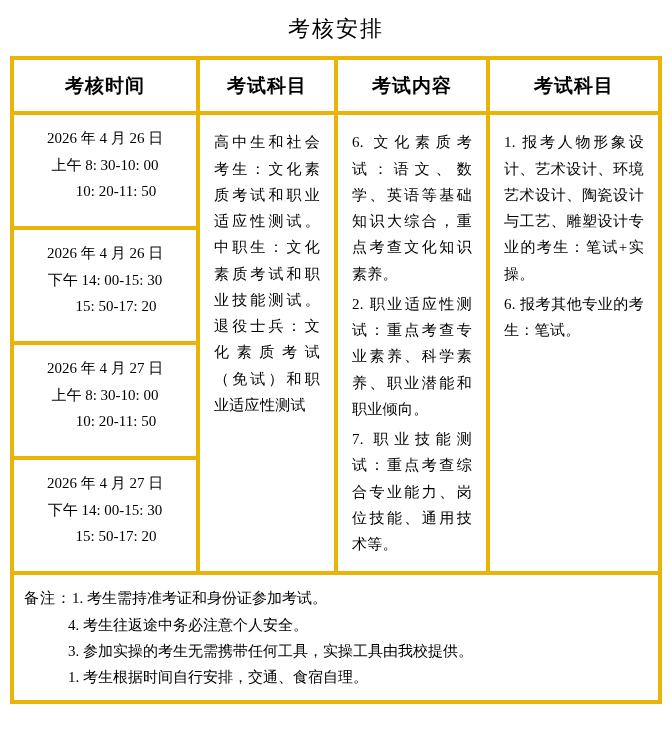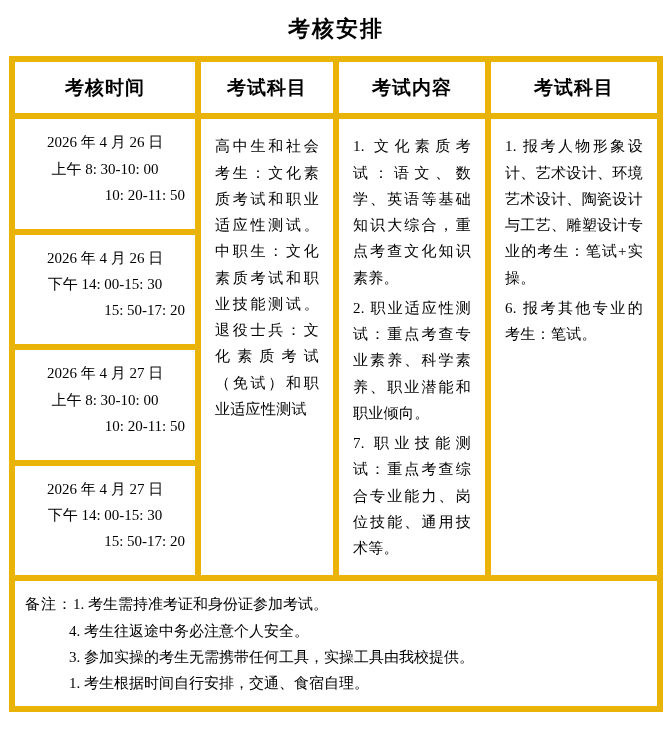--- a/index.html
+++ b/index.html
@@ -37,7 +37,7 @@
   .title {
     text-align: center;
     font-size: 22px;
-    font-weight: bold;
+    font-weight: normal;
     letter-spacing: 2px;
     padding-top: 14px;
     padding-bottom: 12px;

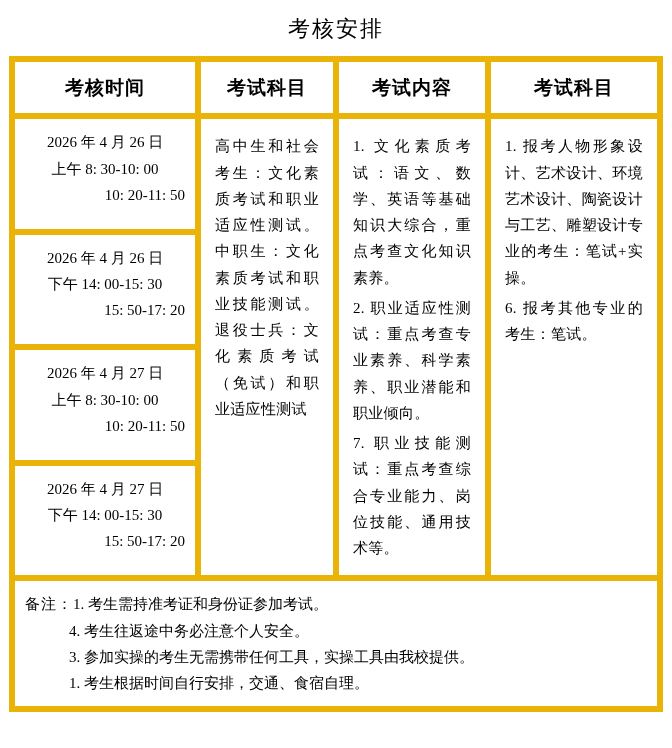--- a/index.html
+++ b/index.html
@@ -50,7 +50,7 @@
   }
   table.sched th,
   table.sched td {
-    border: 6px solid #eab308;
+    border: 4px solid #eab308;
     vertical-align: top;
     padding: 10px 10px 10px 10px;
     font-size: 15px;

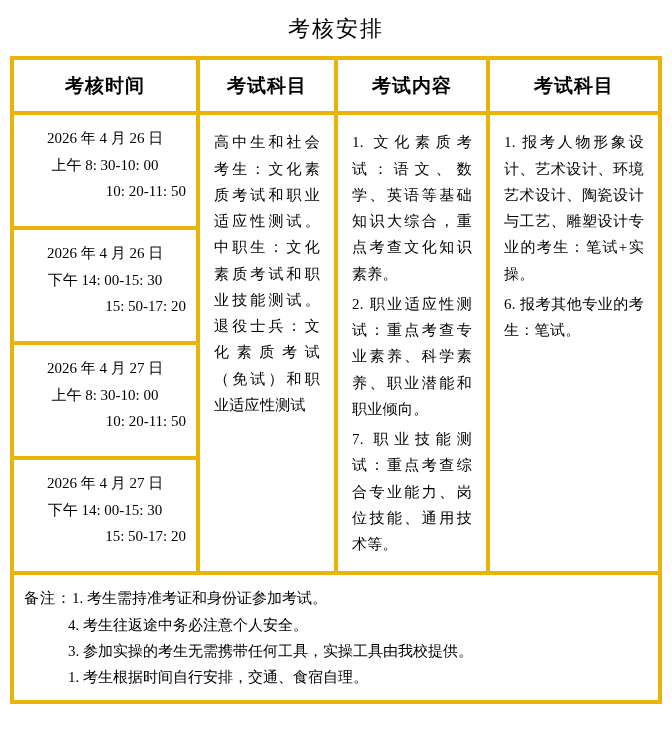--- a/index.html
+++ b/index.html
@@ -142,7 +142,7 @@
           <p>高中生和社会考生：文化素质考试和职业适应性测试。中职生：文化素质考试和职业技能测试。退役士兵：文化素质考试（免试）和职业适应性测试</p>
         </td>
         <td class="body-cell" rowspan="4">
-          <p>1. 文化素质考试：语文、数学、英语等基础知识大综合，重点考查文化知识素养。</p>
+          <p>6. 文化素质考试：语文、数学、英语等基础知识大综合，重点考查文化知识素养。</p>
           <p>2. 职业适应性测试：重点考查专业素养、科学素养、职业潜能和职业倾向。</p>
           <p>7. 职业技能测试：重点考查综合专业能力、岗位技能、通用技术等。</p>
         </td>

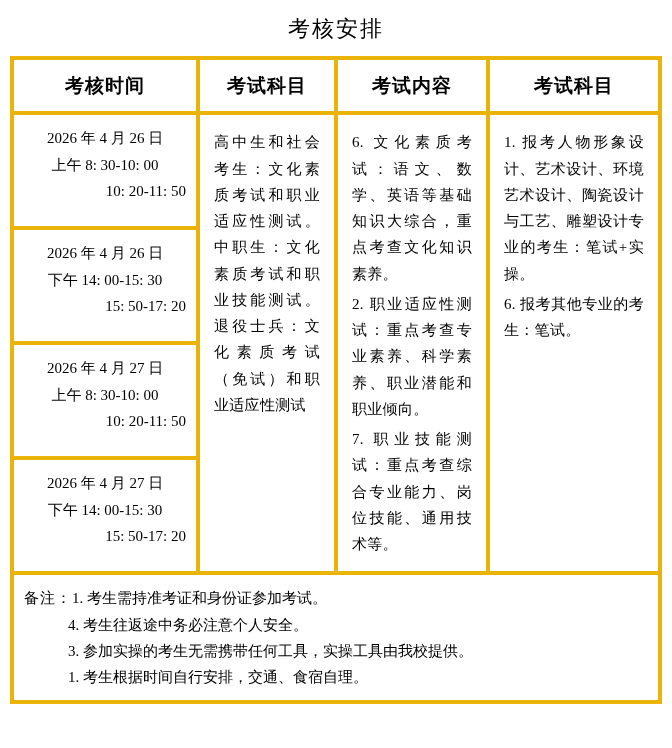--- a/index.html
+++ b/index.html
@@ -78,7 +78,7 @@
   }
   .time-cell .l1 { display: block; }
   .time-cell .l2 { display: block; }
-  .time-cell .l3 { display: block; padding-left: 22px; text-align: right; }
+  .time-cell .l3 { display: block; padding-left: 22px; }
 
   .body-cell {
     font-size: 15px;

